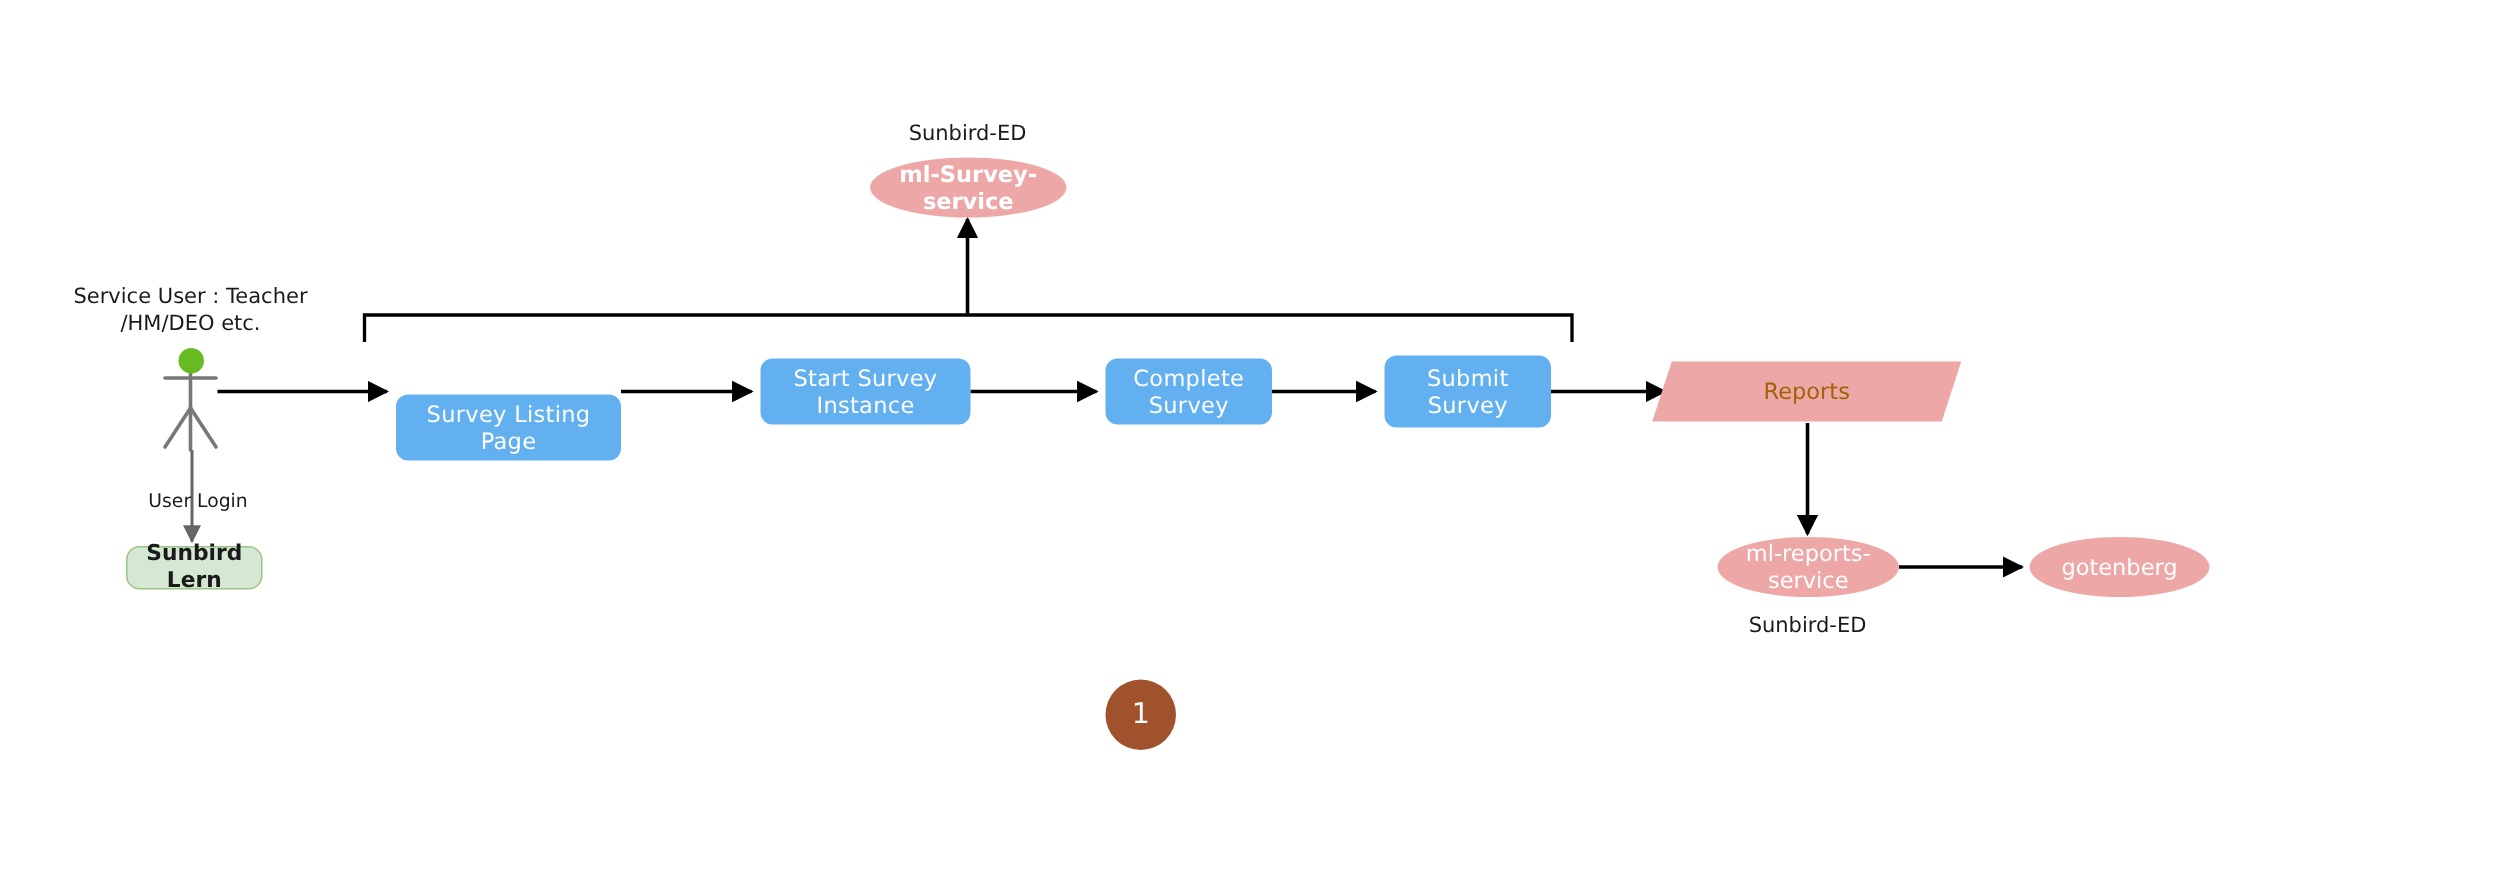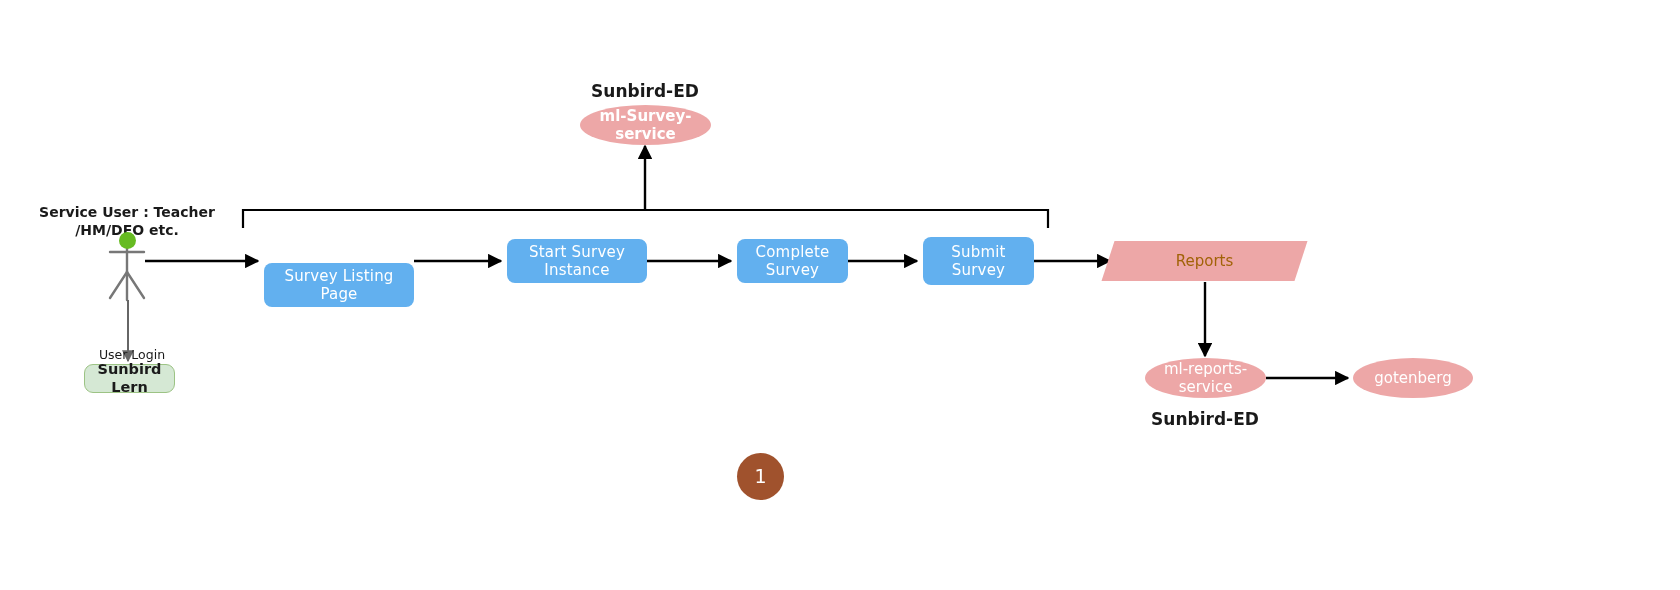--- a/index.html
+++ b/index.html
@@ -94,8 +94,8 @@
     white-space: pre-line;
   }
   .label-bold {
-    font-weight: bold;
-    font-size: 17px;
+    font-weight: normal;
+    font-size: 14px;
   }
   .label-small {
     font-size: 12.5px;

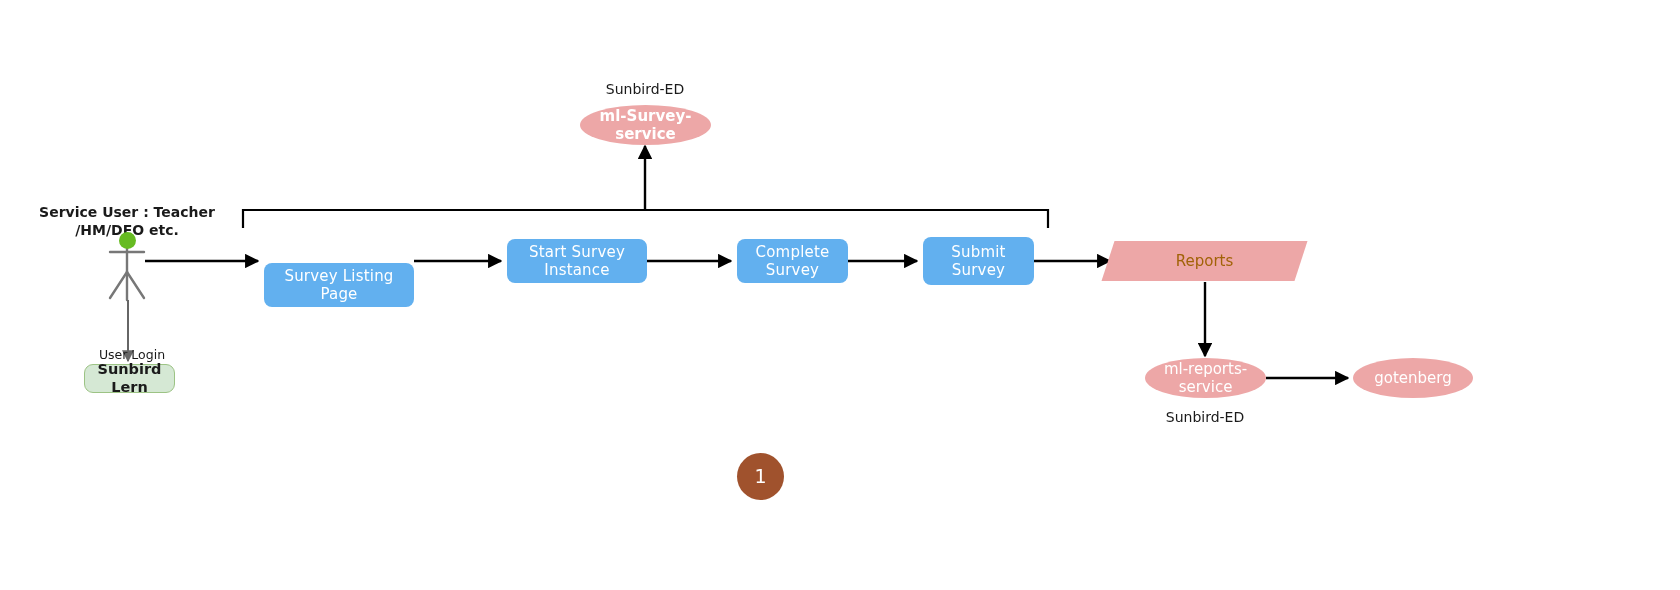--- a/index.html
+++ b/index.html
@@ -175,7 +175,7 @@
     <line class="edge" x1="1266" y1="378" x2="1348" y2="378" marker-end="url(#arrow)"></line>
   </svg>
 
-  <div class="label" style="left:37px; top:204px; width:180px;font-weight:bold;">Service User : Teacher
+  <div class="label" style="left:37px; top:190px; width:180px;">Service User : Teacher
 /HM/DEO etc.</div>
 
   <div style="position:absolute; left:119px; top:232px; width:17px; height:17px;

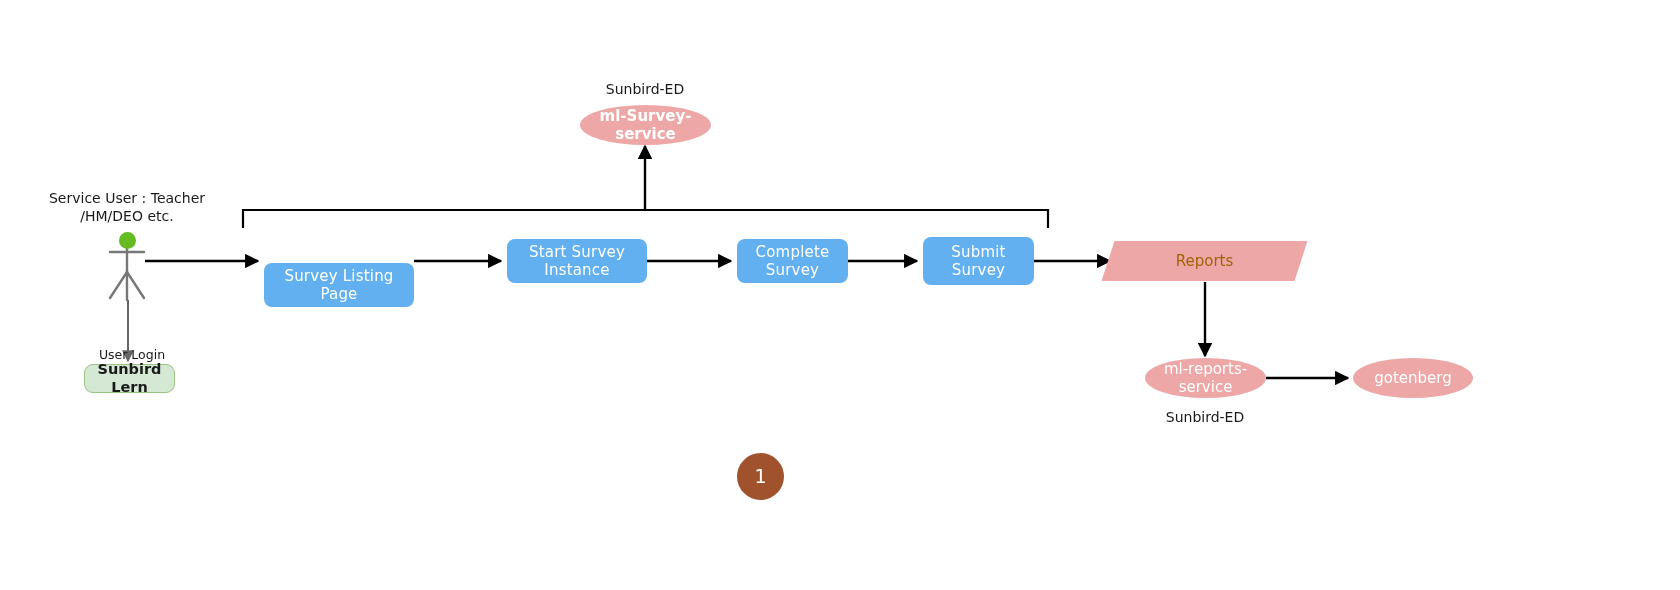--- a/index.html
+++ b/index.html
@@ -99,7 +99,6 @@
   }
   .label-small {
     font-size: 12.5px;
-    margin-top: 21px;
   }
 
   

